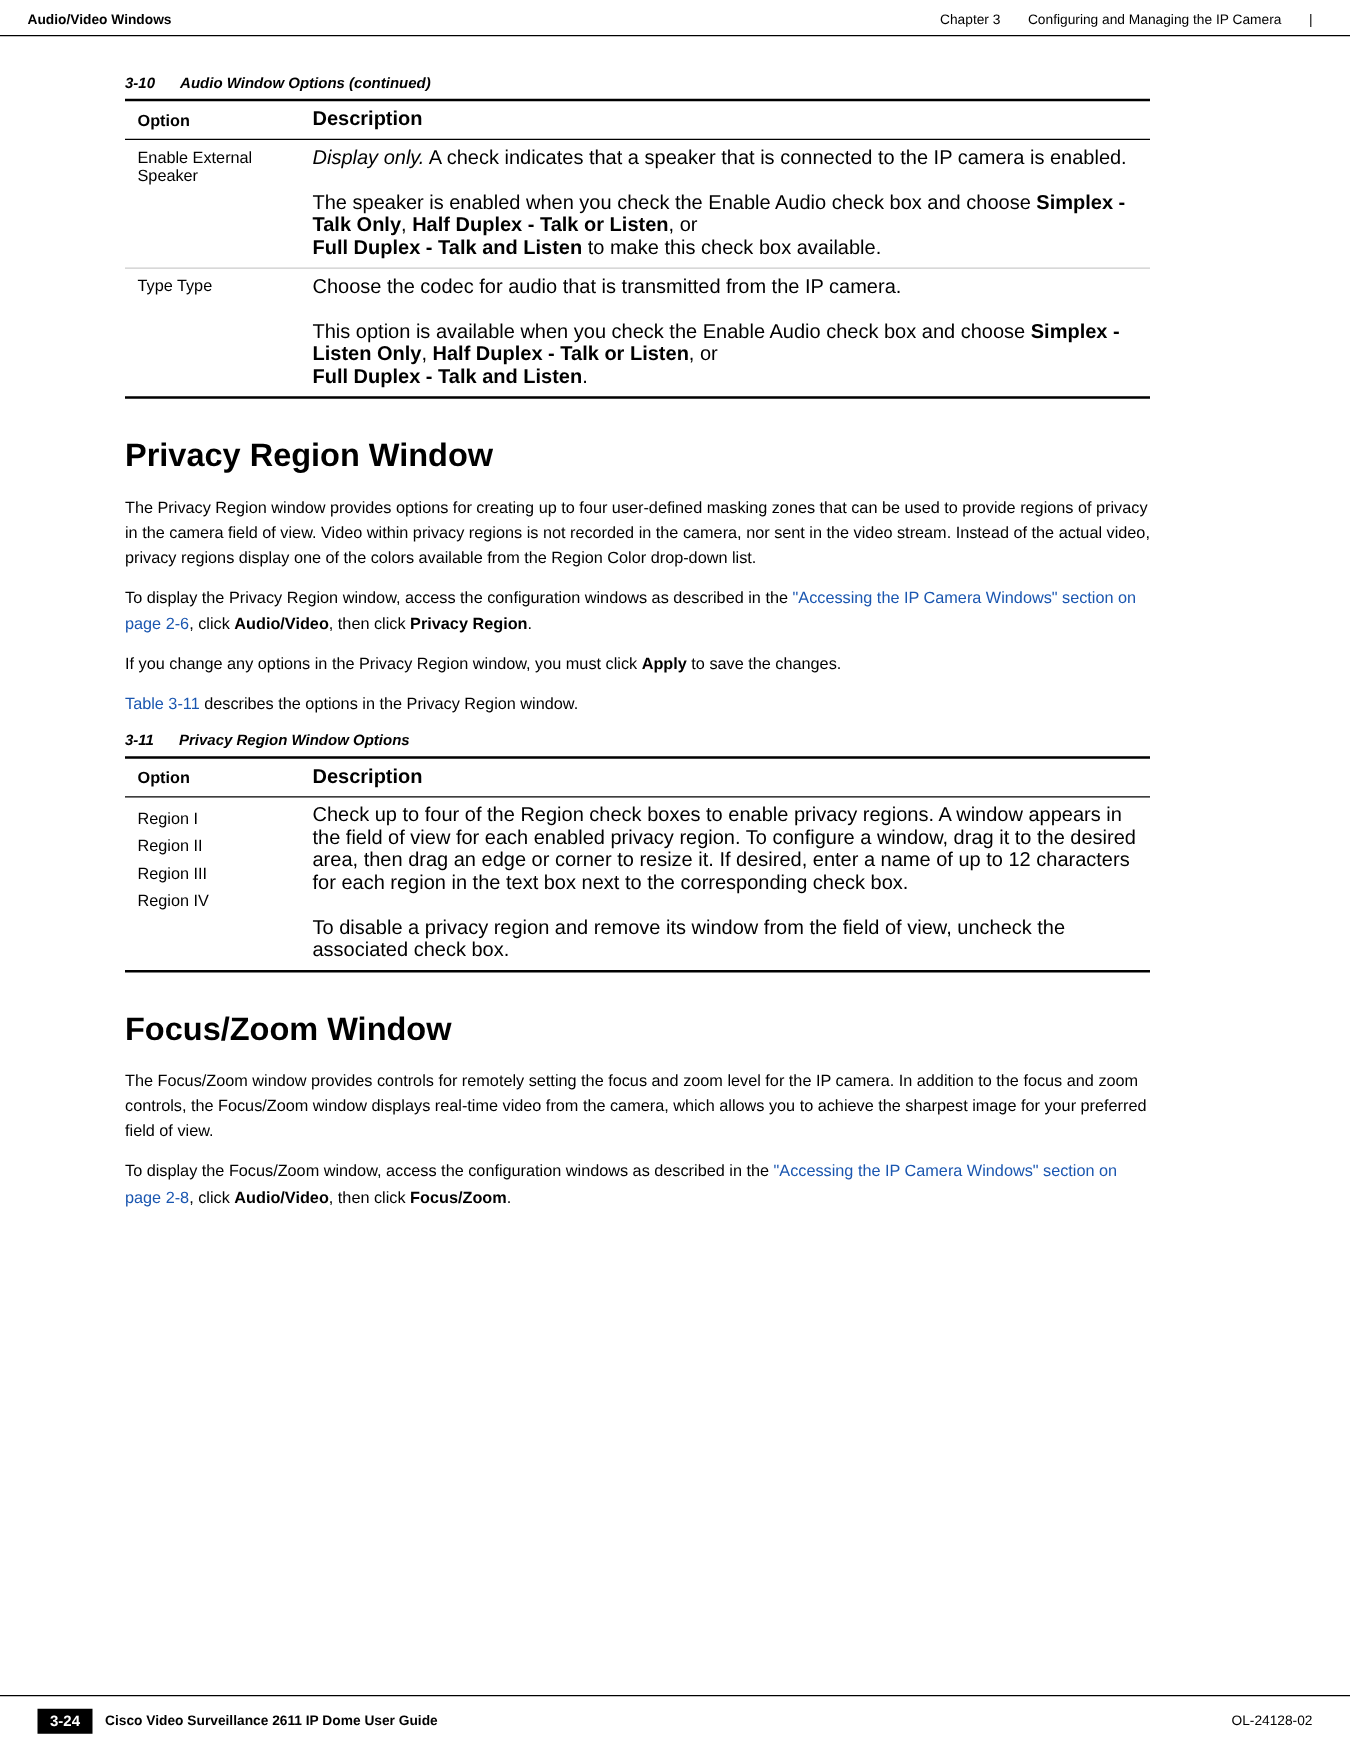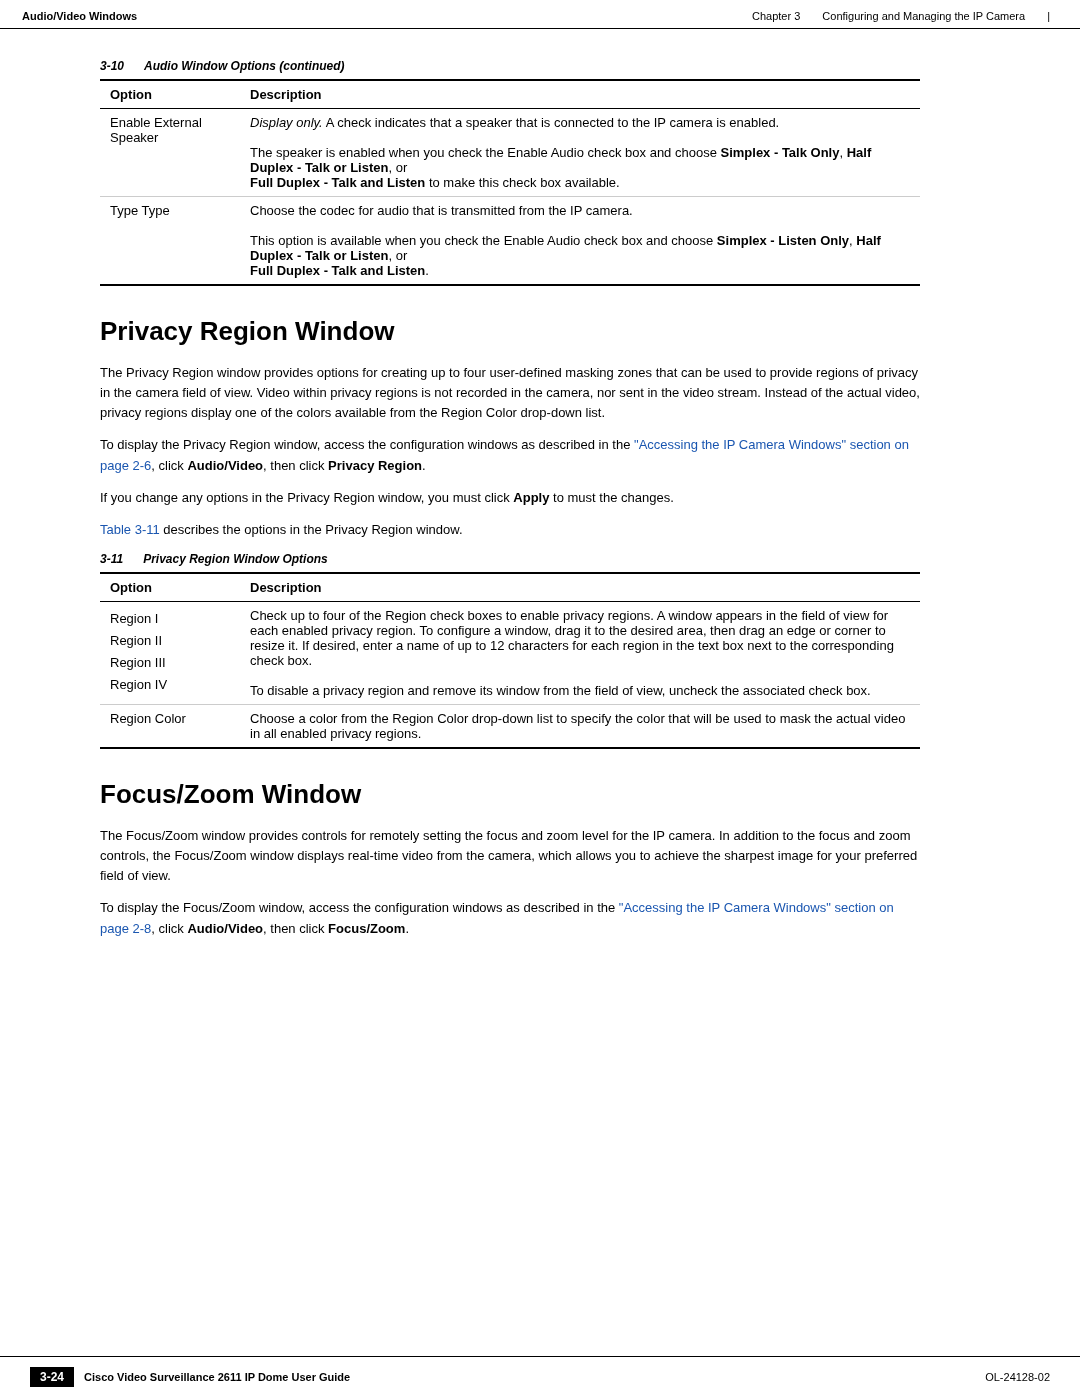--- a/index.html
+++ b/index.html
@@ -81,7 +81,7 @@
       font-size: 13px;
     }
     .options-table .col-desc {
-      font-size: 13px;
+      font-size: 16px;
     }
 
     

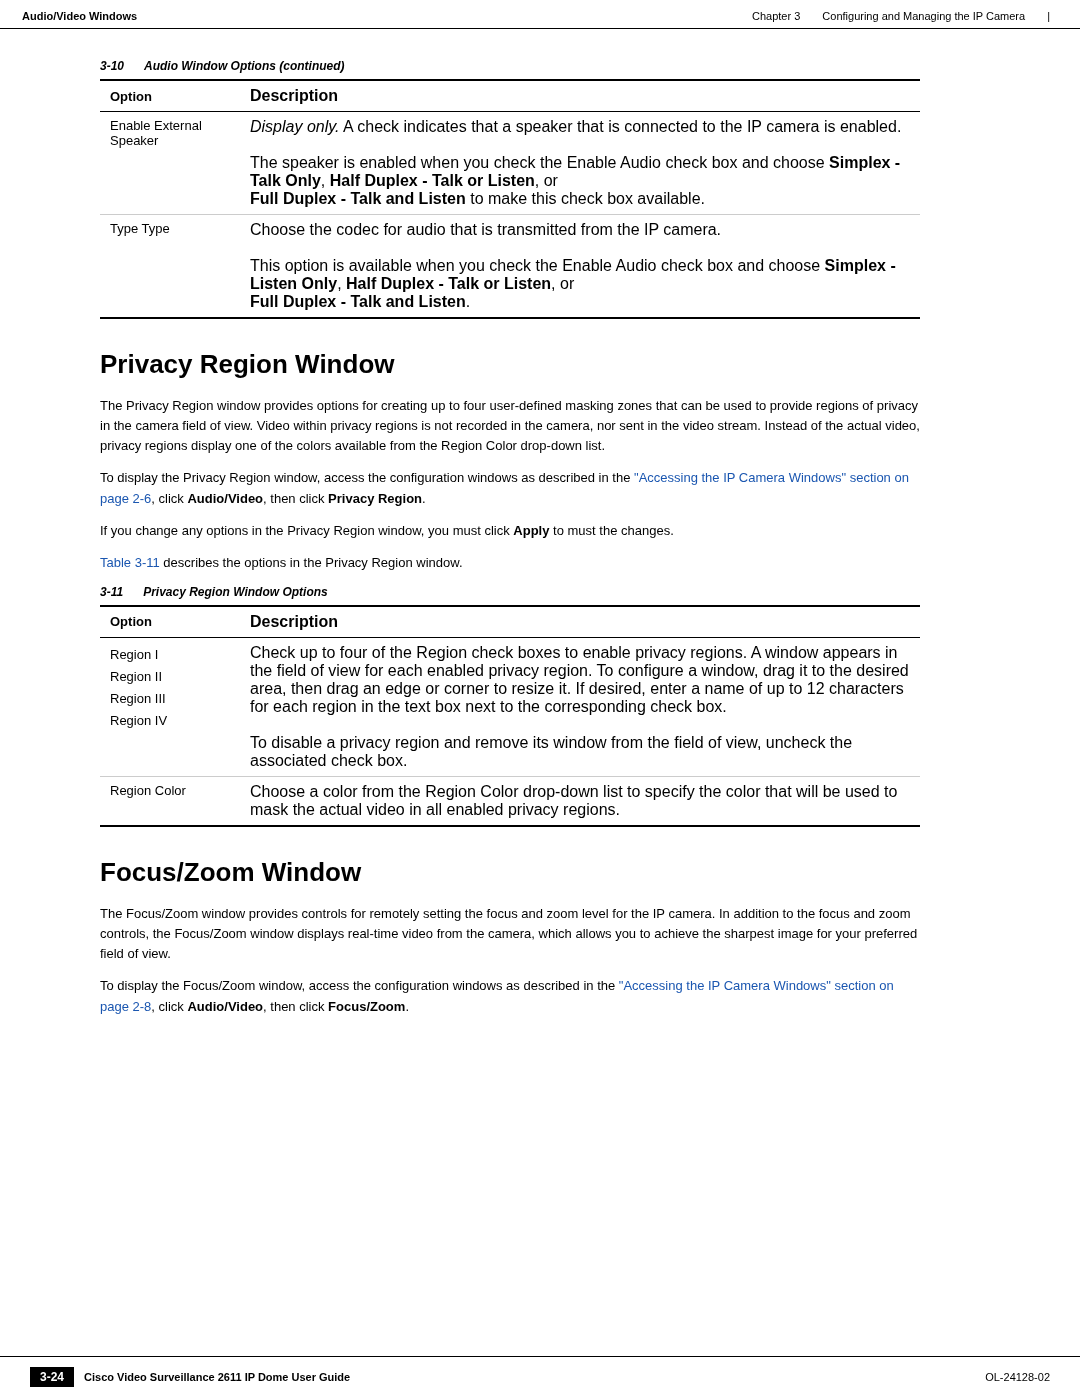--- a/index.html
+++ b/index.html
@@ -207,7 +207,7 @@
   </p>
 
   <p class="body-para">
-    <span>If you change any options in the Privacy Region window, you must click </span><strong>Apply</strong><span> to must the changes.</span>
+    <span>If you change any options in the Privacy Region window, you must click </span><strong>Apply</strong><span> to save the changes.</span>
   </p>
 
   <p class="body-para">

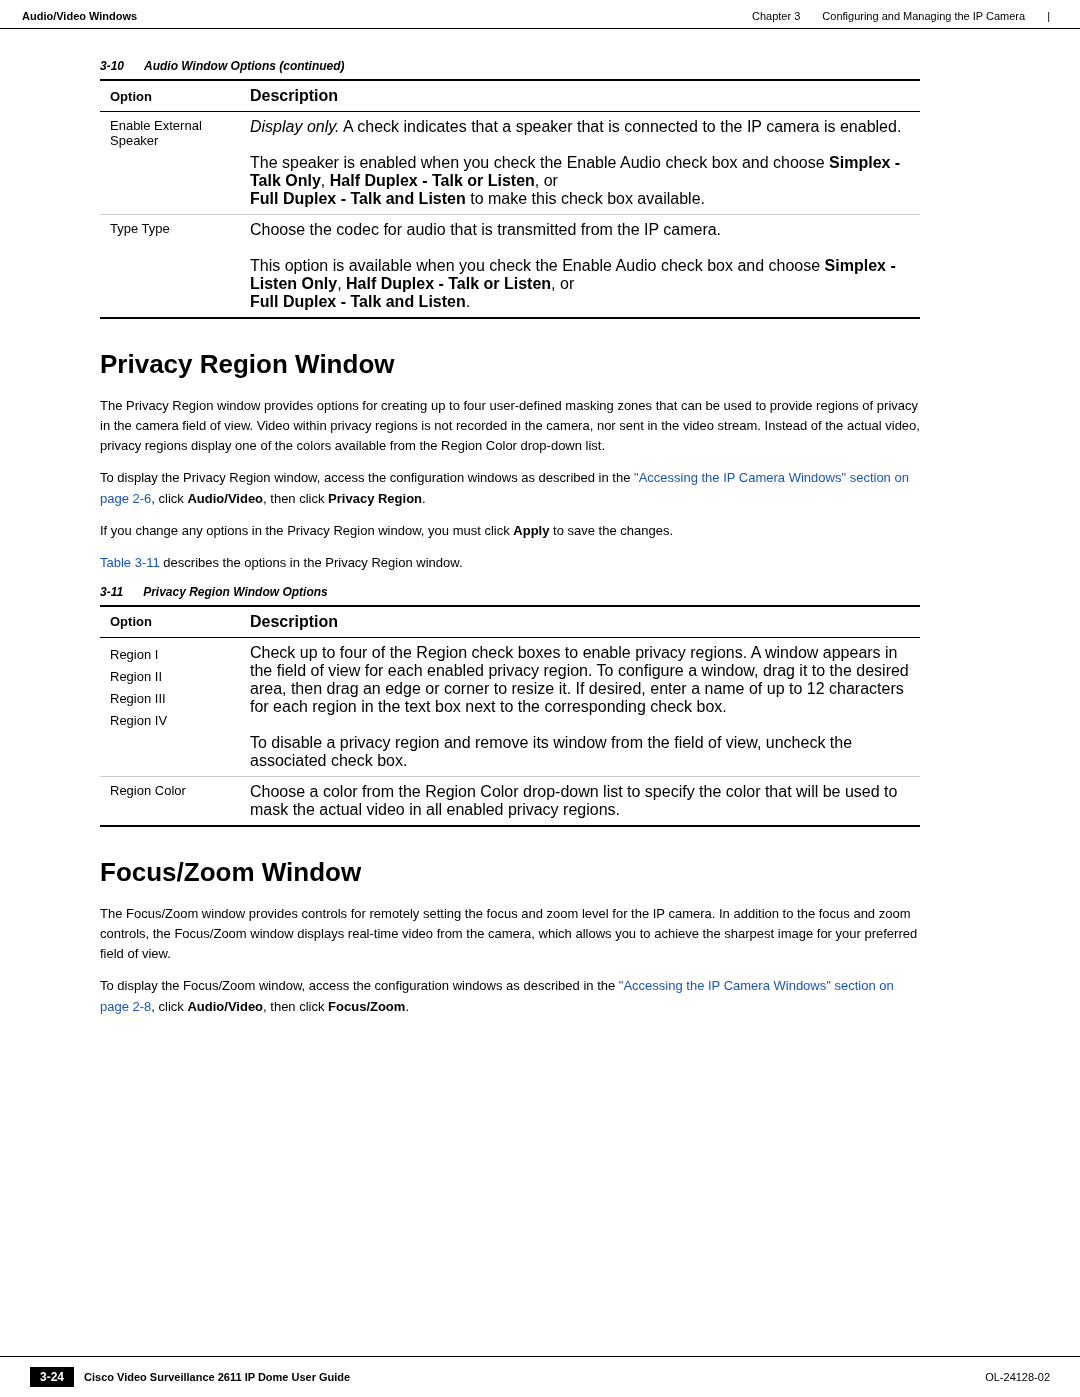--- a/index.html
+++ b/index.html
@@ -243,12 +243,6 @@
         </td>
       </tr>
 
-      <tr>
-        <td class="col-option">Region Color</td>
-        <td class="col-desc">
-          Choose a color from the Region Color drop-down list to specify the color that will be used to mask the actual video in all enabled privacy regions.
-        </td>
-      </tr>
     </tbody>
   </table>
 

